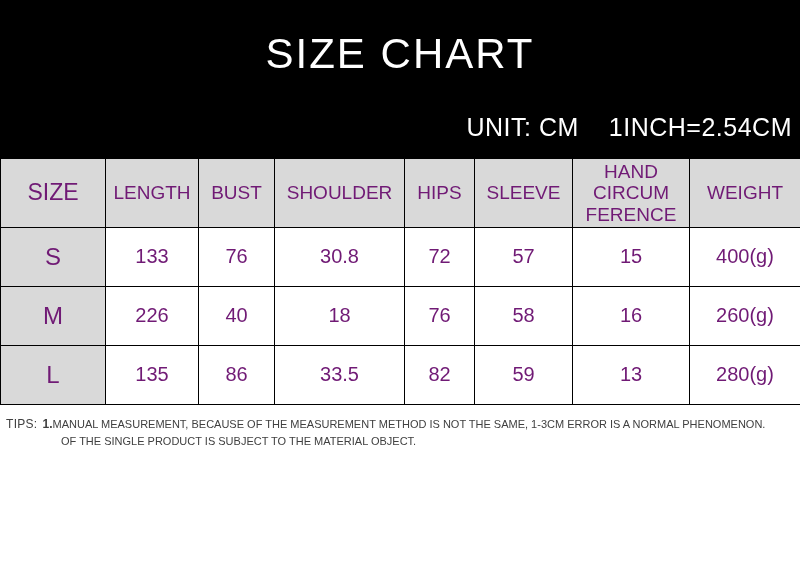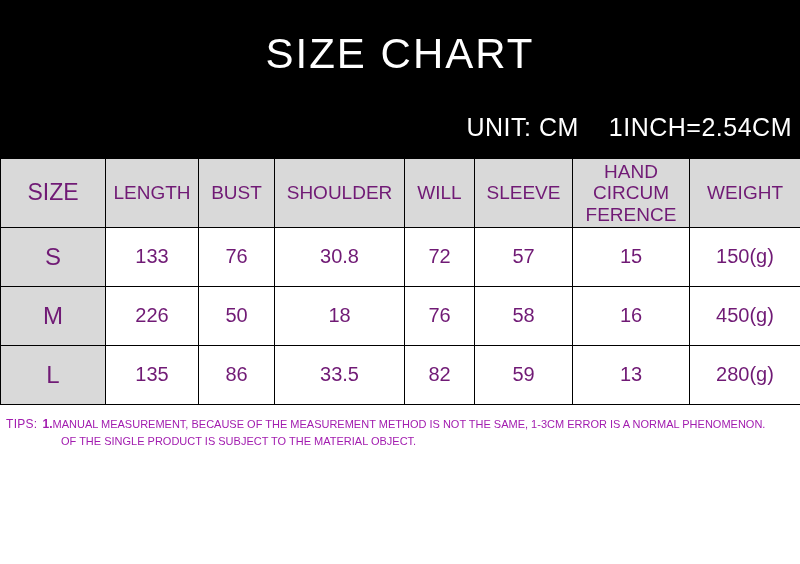--- a/index.html
+++ b/index.html
@@ -145,7 +145,7 @@
         <th>LENGTH</th>
         <th>BUST</th>
         <th>SHOULDER</th>
-        <th>WILL</th>
+        <th>HIPS</th>
         <th>SLEEVE</th>
         <th>
           <span>HAND CIRCUM</span><br>

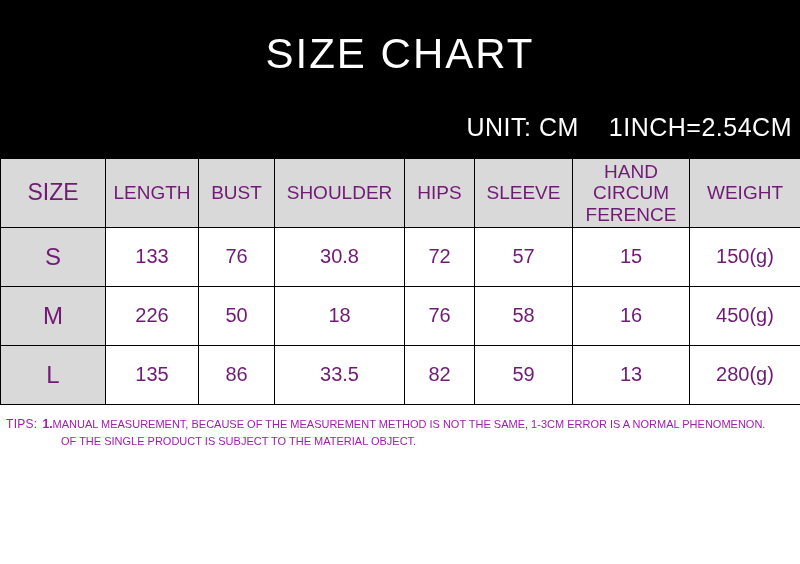--- a/index.html
+++ b/index.html
@@ -163,7 +163,7 @@
         <td>72</td>
         <td>57</td>
         <td>15</td>
-        <td>150(g)</td>
+        <td>400(g)</td>
       </tr>
       <tr>
         <td class="size-cell">M</td>

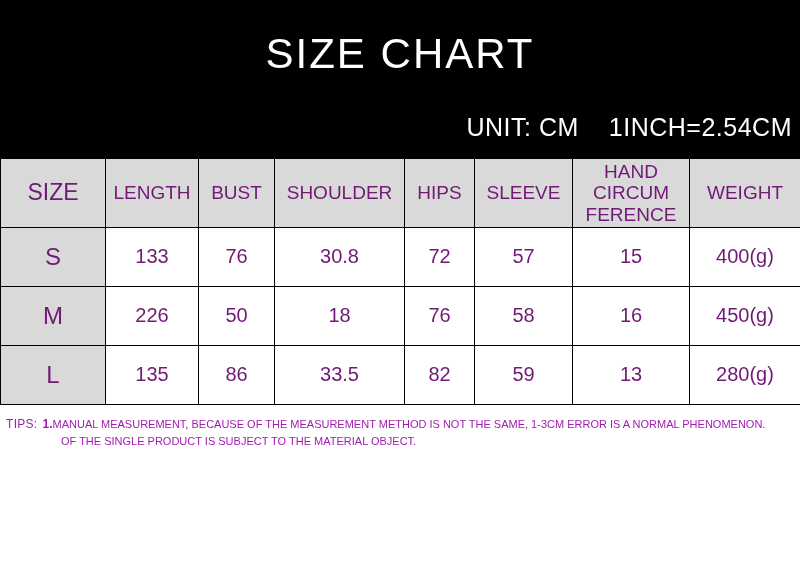--- a/index.html
+++ b/index.html
@@ -168,7 +168,7 @@
       <tr>
         <td class="size-cell">M</td>
         <td>226</td>
-        <td>50</td>
+        <td>40</td>
         <td>18</td>
         <td>76</td>
         <td>58</td>

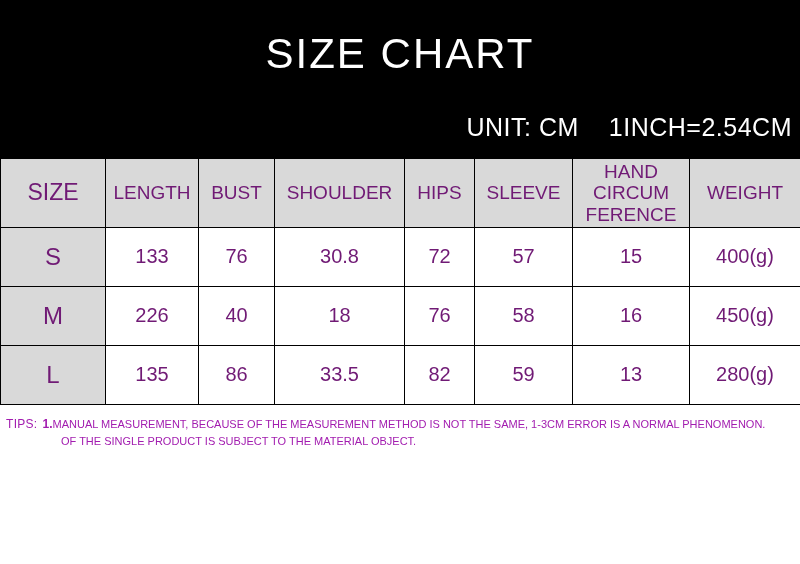--- a/index.html
+++ b/index.html
@@ -173,7 +173,7 @@
         <td>76</td>
         <td>58</td>
         <td>16</td>
-        <td>450(g)</td>
+        <td>260(g)</td>
       </tr>
       <tr>
         <td class="size-cell">L</td>

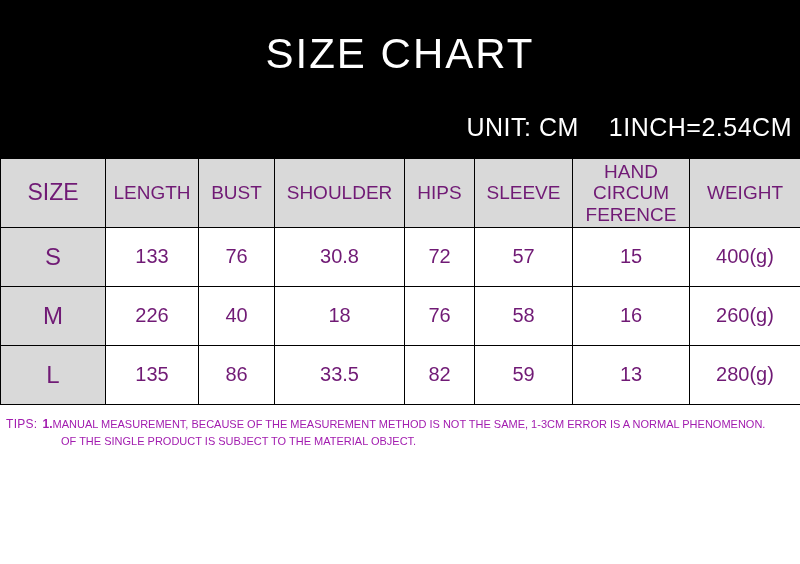--- a/index.html
+++ b/index.html
@@ -97,7 +97,7 @@
   
   .tips {
     padding: 10px 6px 0 6px;
-    color: #a21caf;
+    color: #404040;
   }
   .tips-line {
     font-size: 11px;

